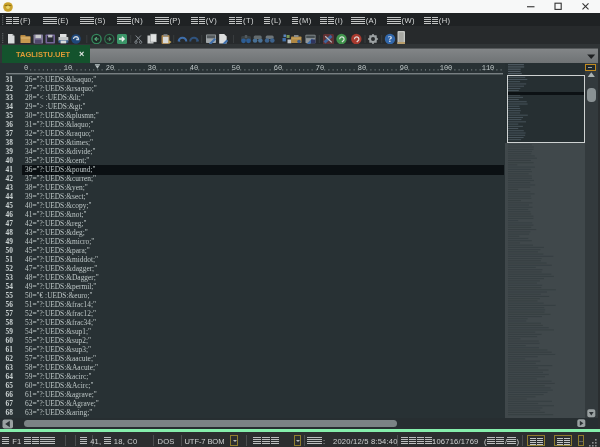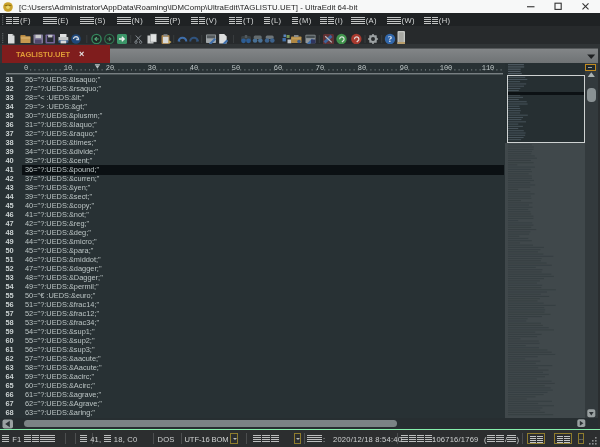--- a/index.html
+++ b/index.html
@@ -425,7 +425,6 @@
       <path d="M1 4 a4.8 3 0 0 1 8 0" fill="#8a6d14"></path>
       <circle cx="5" cy="5.2" r="1.8" fill="#e8d46a"></circle>
     </svg>
- <span id="titletxt">[C:\Users\Administrator\AppData\Roaming\IDMComp\UltraEdit\TAGLISTU.UET] - UltraEdit 64-bit</span>
  <svg class="abs" style="left:526px;top:0" width="70" height="13">
   <rect x="1" y="6.2" width="7.5" height="1.1" fill="#333"></rect>
   <rect x="29" y="3.2" width="6.2" height="6.2" fill="none" stroke="#333" stroke-width="1.1"></rect>

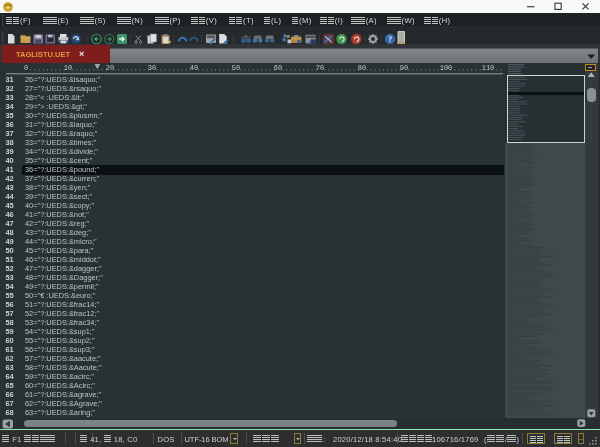--- a/index.html
+++ b/index.html
@@ -10,7 +10,7 @@
 #toolbar{position:absolute;left:0;top:26px;width:600px;height:18px;background:#272a2c}
 #tabrow{position:absolute;left:0;top:44px;width:600px;height:19px;background:#303436}
 #tabstrip{position:absolute;left:90px;top:4px;width:508px;height:15px;background:linear-gradient(#828587,#6f7375);border-top:1px solid #55585a}
-#tab{position:absolute;left:2px;top:1px;width:108px;height:18px;background:#7f1d1d;color:#e09c36;font-size:7.5px;font-weight:bold;letter-spacing:0px}
+#tab{position:absolute;left:2px;top:1px;width:88px;height:18px;background:#14532d;color:#e09c36;font-size:7.5px;font-weight:bold;letter-spacing:0px}
 #editor{position:absolute;left:0;top:63px;width:505px;height:355px;background:#283134}
 pre{font-family:Liberation Sans, sans-serif;font-size:7.4px;line-height:9px;position:absolute}
 #gutter{left:5.5px;top:74.5px;color:#ccd3d3;font-weight:bold}

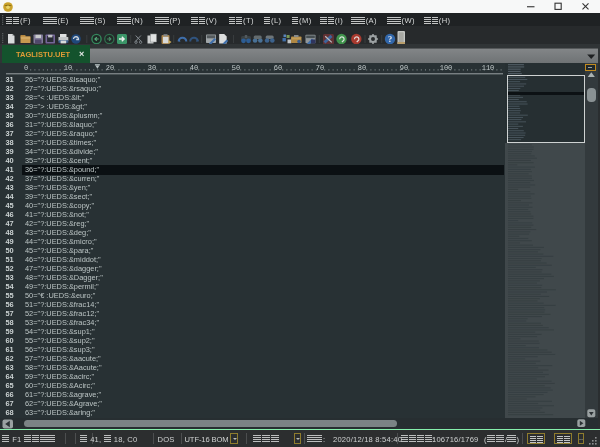--- a/index.html
+++ b/index.html
@@ -12,7 +12,7 @@
 #tabstrip{position:absolute;left:90px;top:4px;width:508px;height:15px;background:linear-gradient(#828587,#6f7375);border-top:1px solid #55585a}
 #tab{position:absolute;left:2px;top:1px;width:88px;height:18px;background:#14532d;color:#e09c36;font-size:7.5px;font-weight:bold;letter-spacing:0px}
 #editor{position:absolute;left:0;top:63px;width:505px;height:355px;background:#283134}
-pre{font-family:Liberation Sans, sans-serif;font-size:7.4px;line-height:9px;position:absolute}
+pre{font-family:Liberation Serif, serif;font-size:7.4px;line-height:9px;position:absolute}
 #gutter{left:5.5px;top:74.5px;color:#ccd3d3;font-weight:bold}
 #code{left:25px;top:74.5px;color:#bdc6c6}
 #hiline{position:absolute;left:22px;top:164.8px;width:482px;height:10px;background:#0b1013}

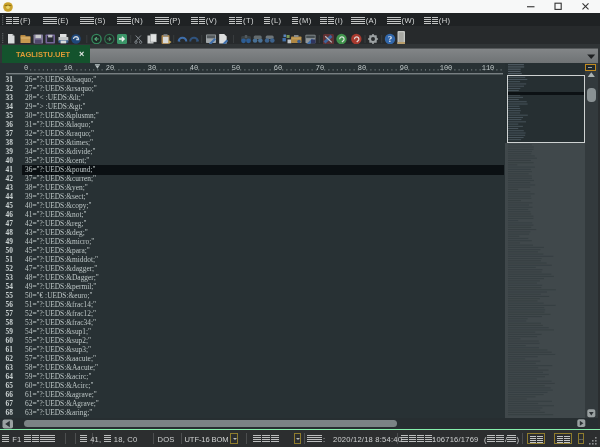--- a/index.html
+++ b/index.html
@@ -26,7 +26,7 @@
 #vthumb{position:absolute;left:587px;top:88px;width:8.5px;height:14px;background:#8a9294;border-radius:4px}
 #obox{position:absolute;left:584.5px;top:64.3px;width:11.5px;height:6.4px;border:1px solid #c18a1e;background:#20282b}
 #obox b{position:absolute;left:2.2px;top:1.6px;width:4.6px;height:1.4px;background:#98a0a2}
-#statusbar{position:absolute;left:0;top:429px;width:600px;height:18px;background:#2c2e2f;border-top:1px solid #86efac;color:#d0d2d2;font-size:7.6px}
+#statusbar{position:absolute;left:0;top:429px;width:600px;height:18px;background:#2c2e2f;border-top:3px solid #86efac;color:#d0d2d2;font-size:7.6px}
 .st{position:absolute;top:4.6px;white-space:pre;letter-spacing:0.2px}
 .st .c{width:7.3px}
 .wc .c{width:8.4px;margin-right:0.8px}

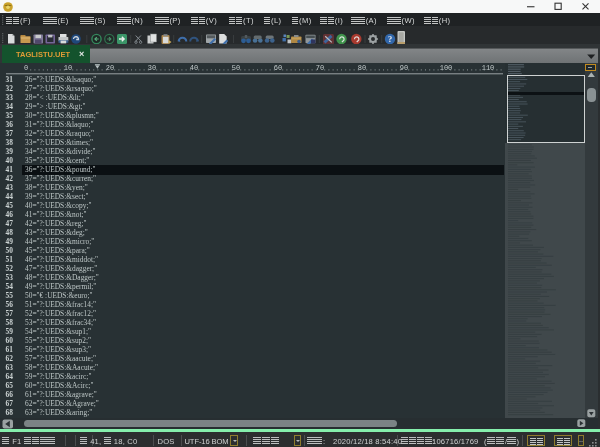--- a/index.html
+++ b/index.html
@@ -632,7 +632,7 @@
     <i class="ssep" style="left:521.5px"></i>
     <span class="st " style="left:80px"><i class="c"></i> 41, <i class="c"></i> 18, C0</span>
     <span class="st " style="left:157.5px">DOS</span>
-    <span class="st" style="left:184.5px;letter-spacing:-0.12px">UTF-16 BOM</span>
+    <span class="st" style="left:184.5px;letter-spacing:-0.12px">UTF-7 BOM</span>
     <i class="ybox" style="left:230px;width:8px">
       <b class="dn"></b>
     </i>

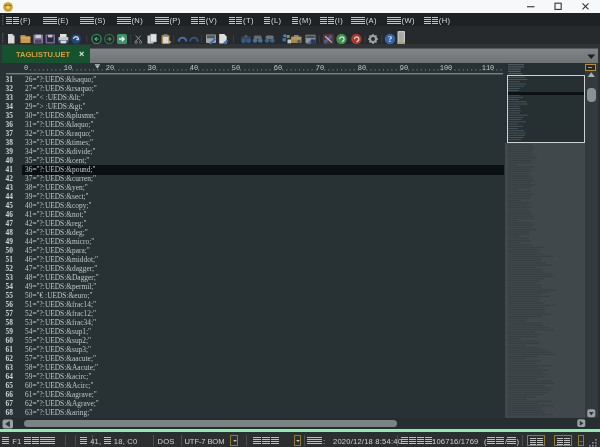--- a/index.html
+++ b/index.html
@@ -641,7 +641,7 @@
       <b class="dn"></b>
     </i>
     <span class="st " style="left:307.3px"><i class="c"></i><i class="c"></i>:</span>
-    <span class="st " style="left:333px">2020/12/18 8:54:40</span>
+    <span class="st " style="left:333px">2020/12/5 8:54:40</span>
     <span class="st " style="left:401px"><i class="c"></i><i class="c"></i><i class="c"></i><i class="c"></i>:</span>
     <span class="st " style="left:432px">106716/1769</span>
     <span class="st wc" style="left:484px">(<i class="c"></i><i class="c"></i>/<i class="c"></i>)</span>

